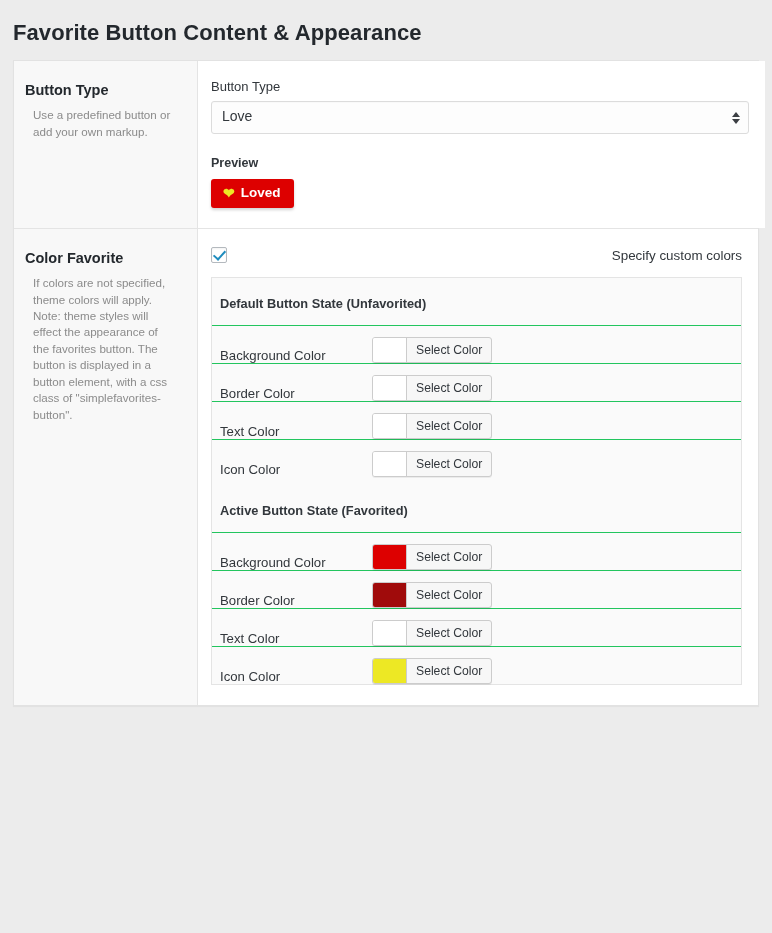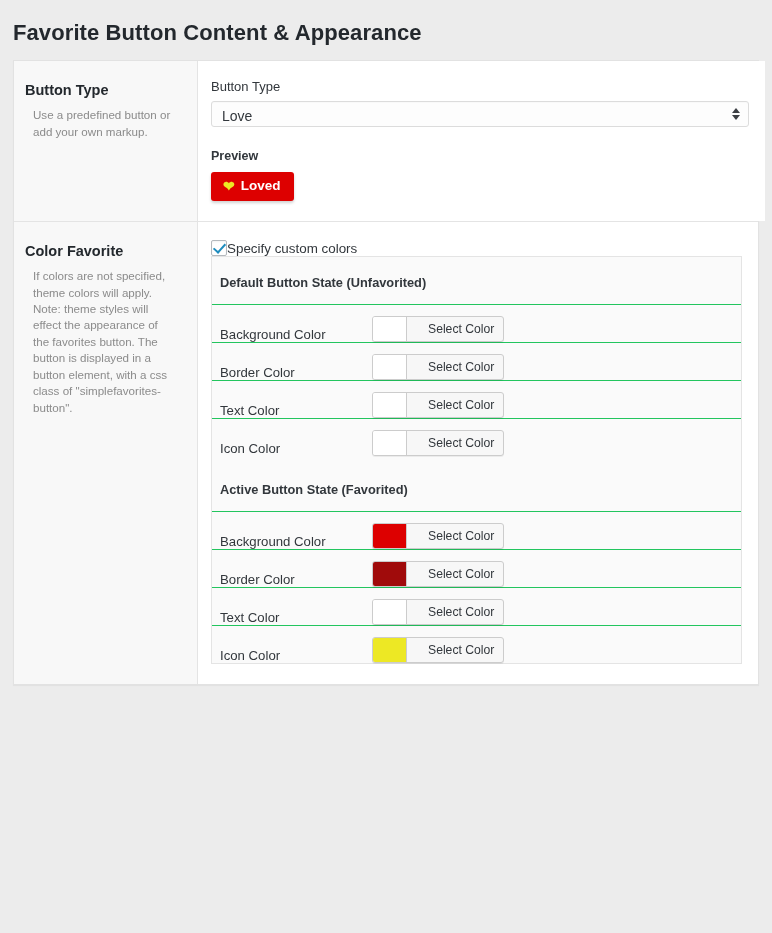--- a/index.html
+++ b/index.html
@@ -79,7 +79,7 @@
   .select-wrap {
     position: relative;
     width: 538px;
-    height: 26px;
+    height: 33px;
     background: #fdfdfd;
     border: 1px solid #dcdcdc;
     border-radius: 3px;

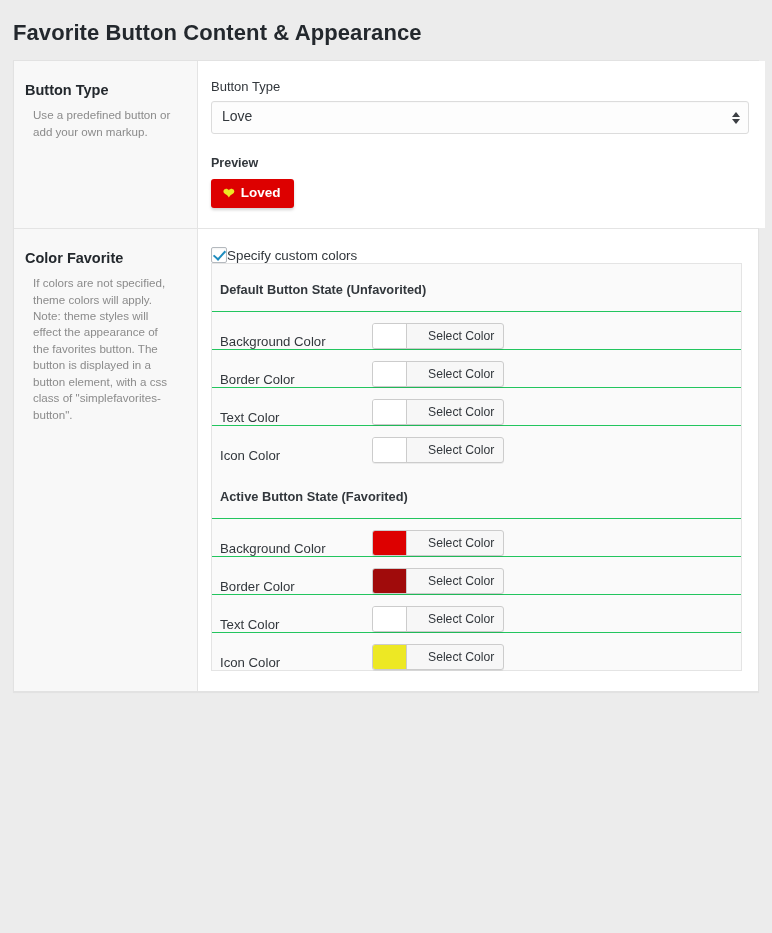--- a/index.html
+++ b/index.html
@@ -127,6 +127,7 @@
   .cb-row {
     display: flex;
     align-items: center;
+    justify-content: space-between;
   }
   .cb {
     width: 16px; height: 16px;

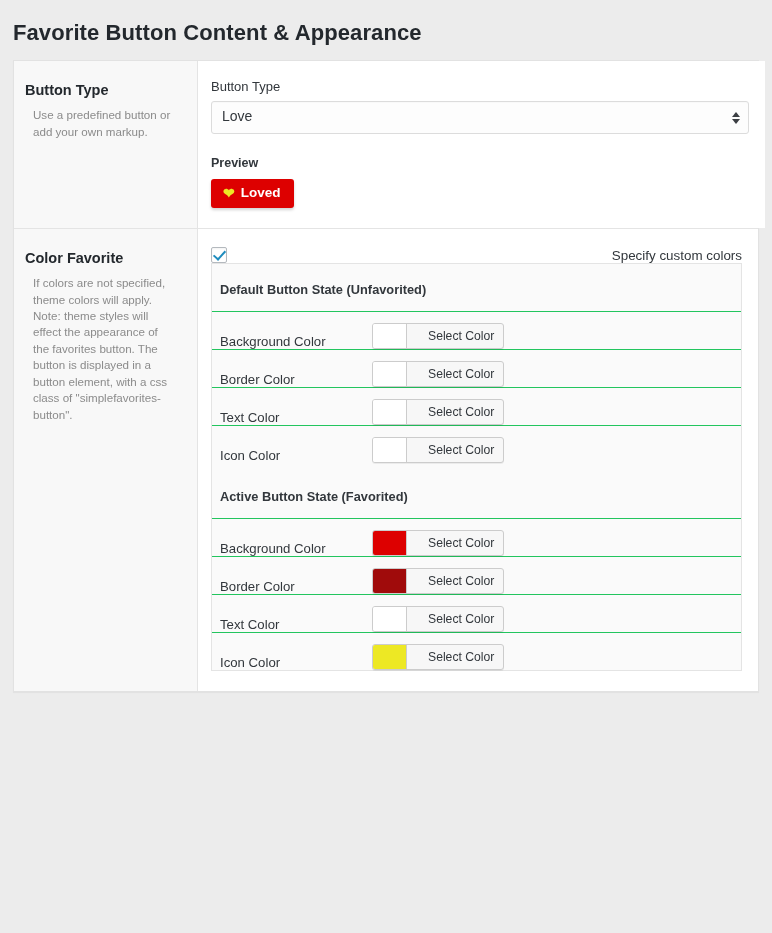--- a/index.html
+++ b/index.html
@@ -154,6 +154,7 @@
   }
 
   .panel {
+    margin-top: 14px;
     border: 1px solid #e4e4e4;
     background: #fafafa;
     padding: 0 0 0 0;

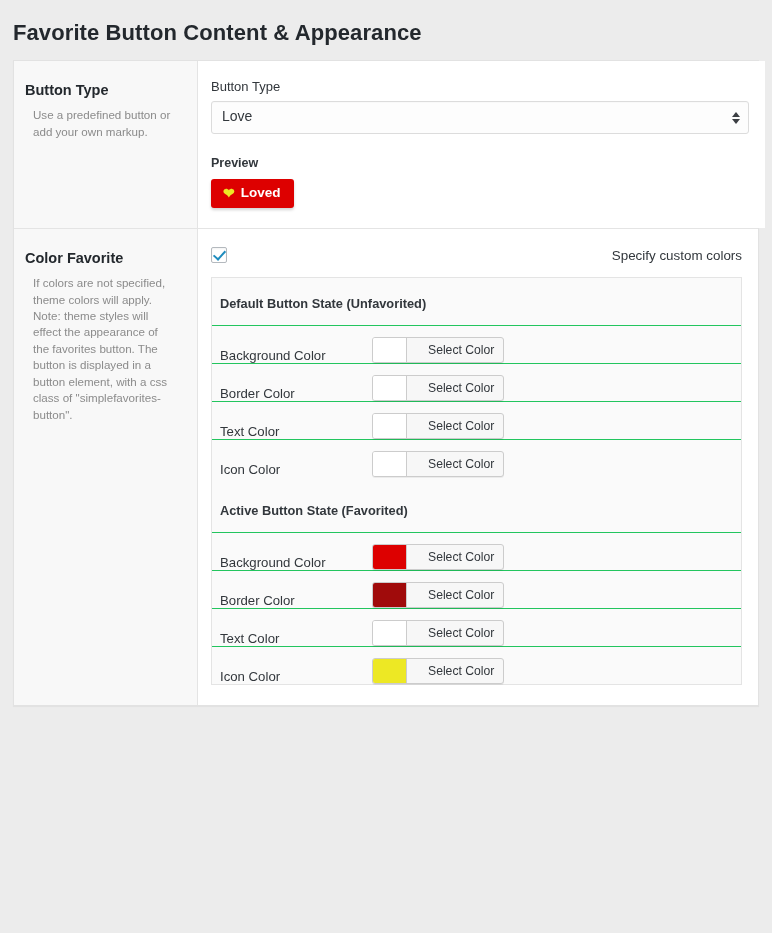--- a/index.html
+++ b/index.html
@@ -190,7 +190,6 @@
     box-shadow: 0 1px 0 rgba(0,0,0,.06);
     cursor: pointer;
     overflow: hidden;
-    gap: 12px;
   }
   .swatch {
     width: 34px;

